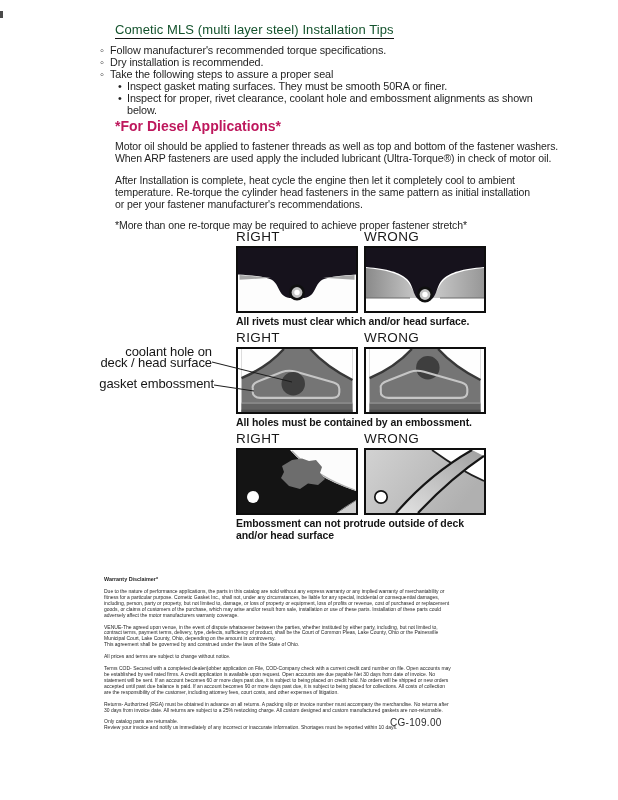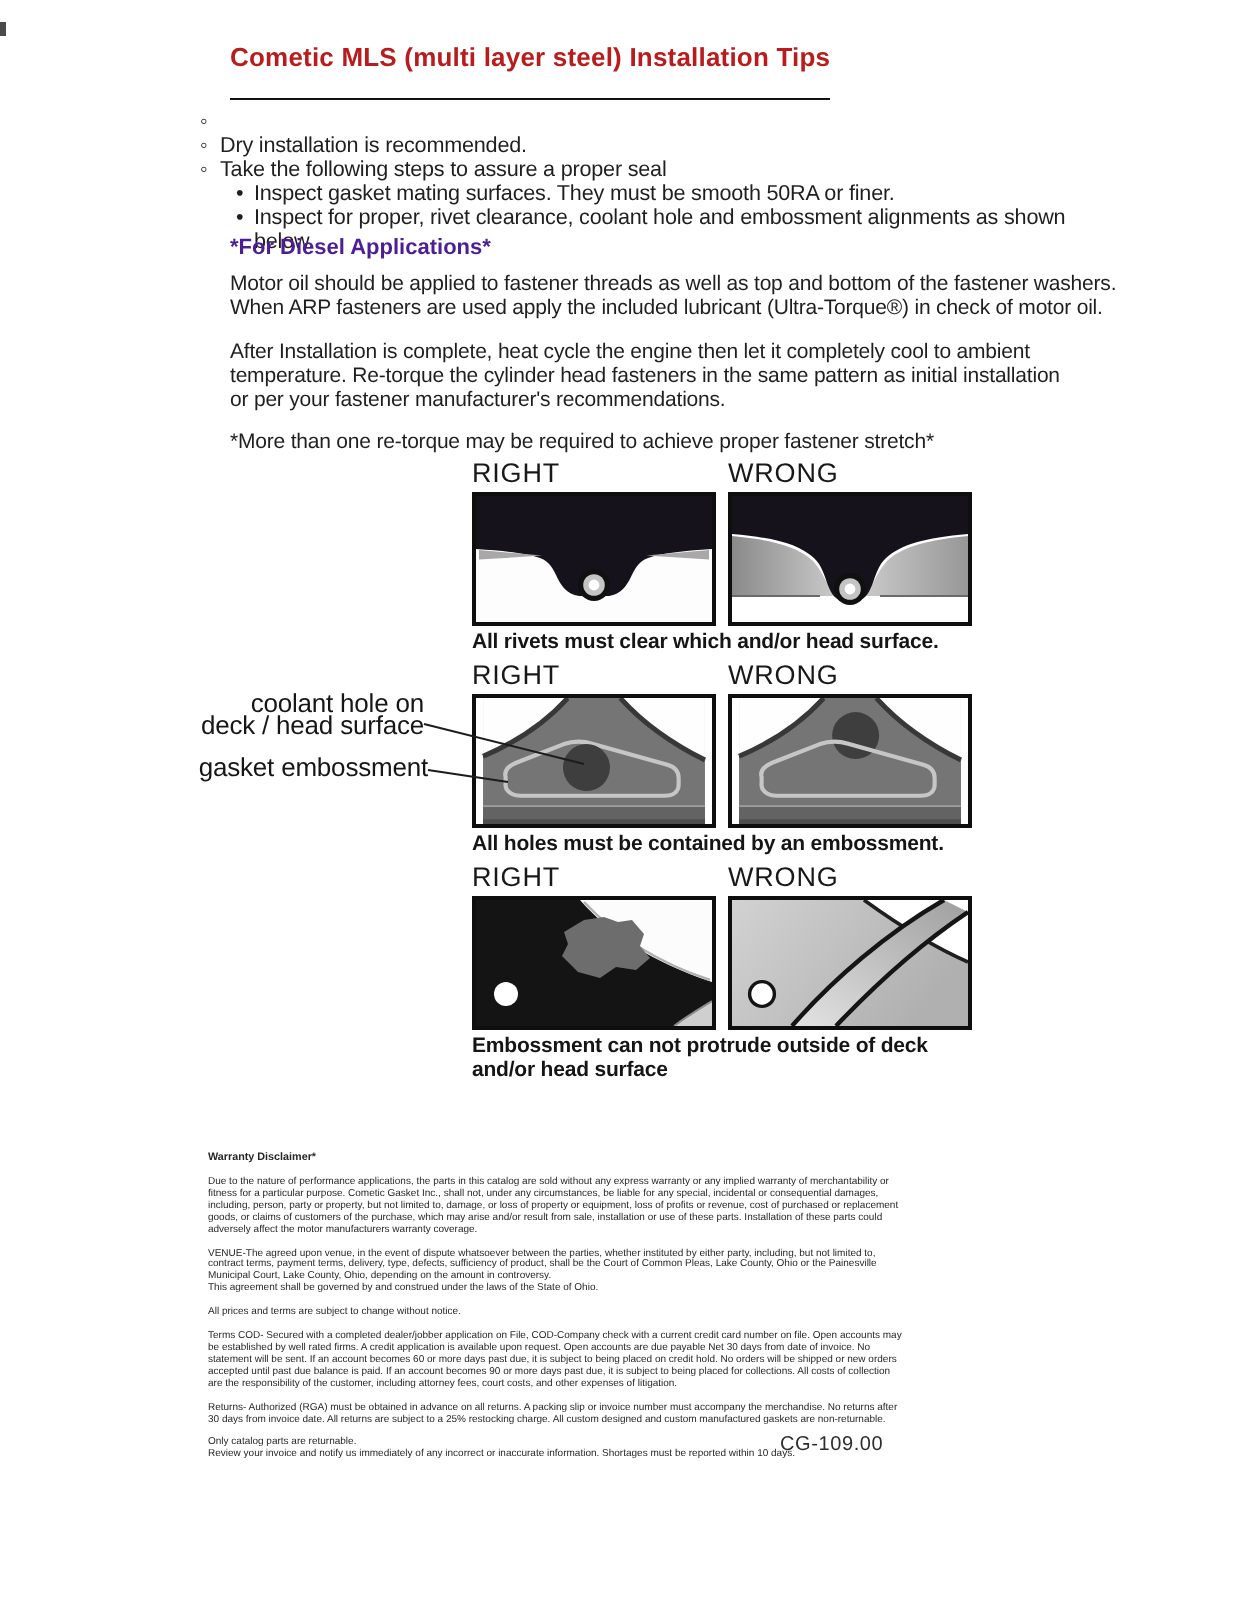--- a/index.html
+++ b/index.html
@@ -12,8 +12,8 @@
   
   .tips{position:absolute;left:100px;top:20px;width:440px;}
   .tips-title{
-    margin-left:15px;display:inline-block;font-size:13px;font-weight:700;color:#b91c1c;
-    border-bottom:1.6px solid #121212;padding-bottom:13px;letter-spacing:.1px;
+    margin-left:15px;display:inline-block;font-size:13px;font-weight:400;color:#14532d;
+    border-bottom:1.6px solid #121212;padding-bottom:1px;letter-spacing:.1px;
   }
   .bullets{margin-top:6px;font-size:10.8px;line-height:11.9px;letter-spacing:-.1px;}
   .bullet-row{display:flex;}

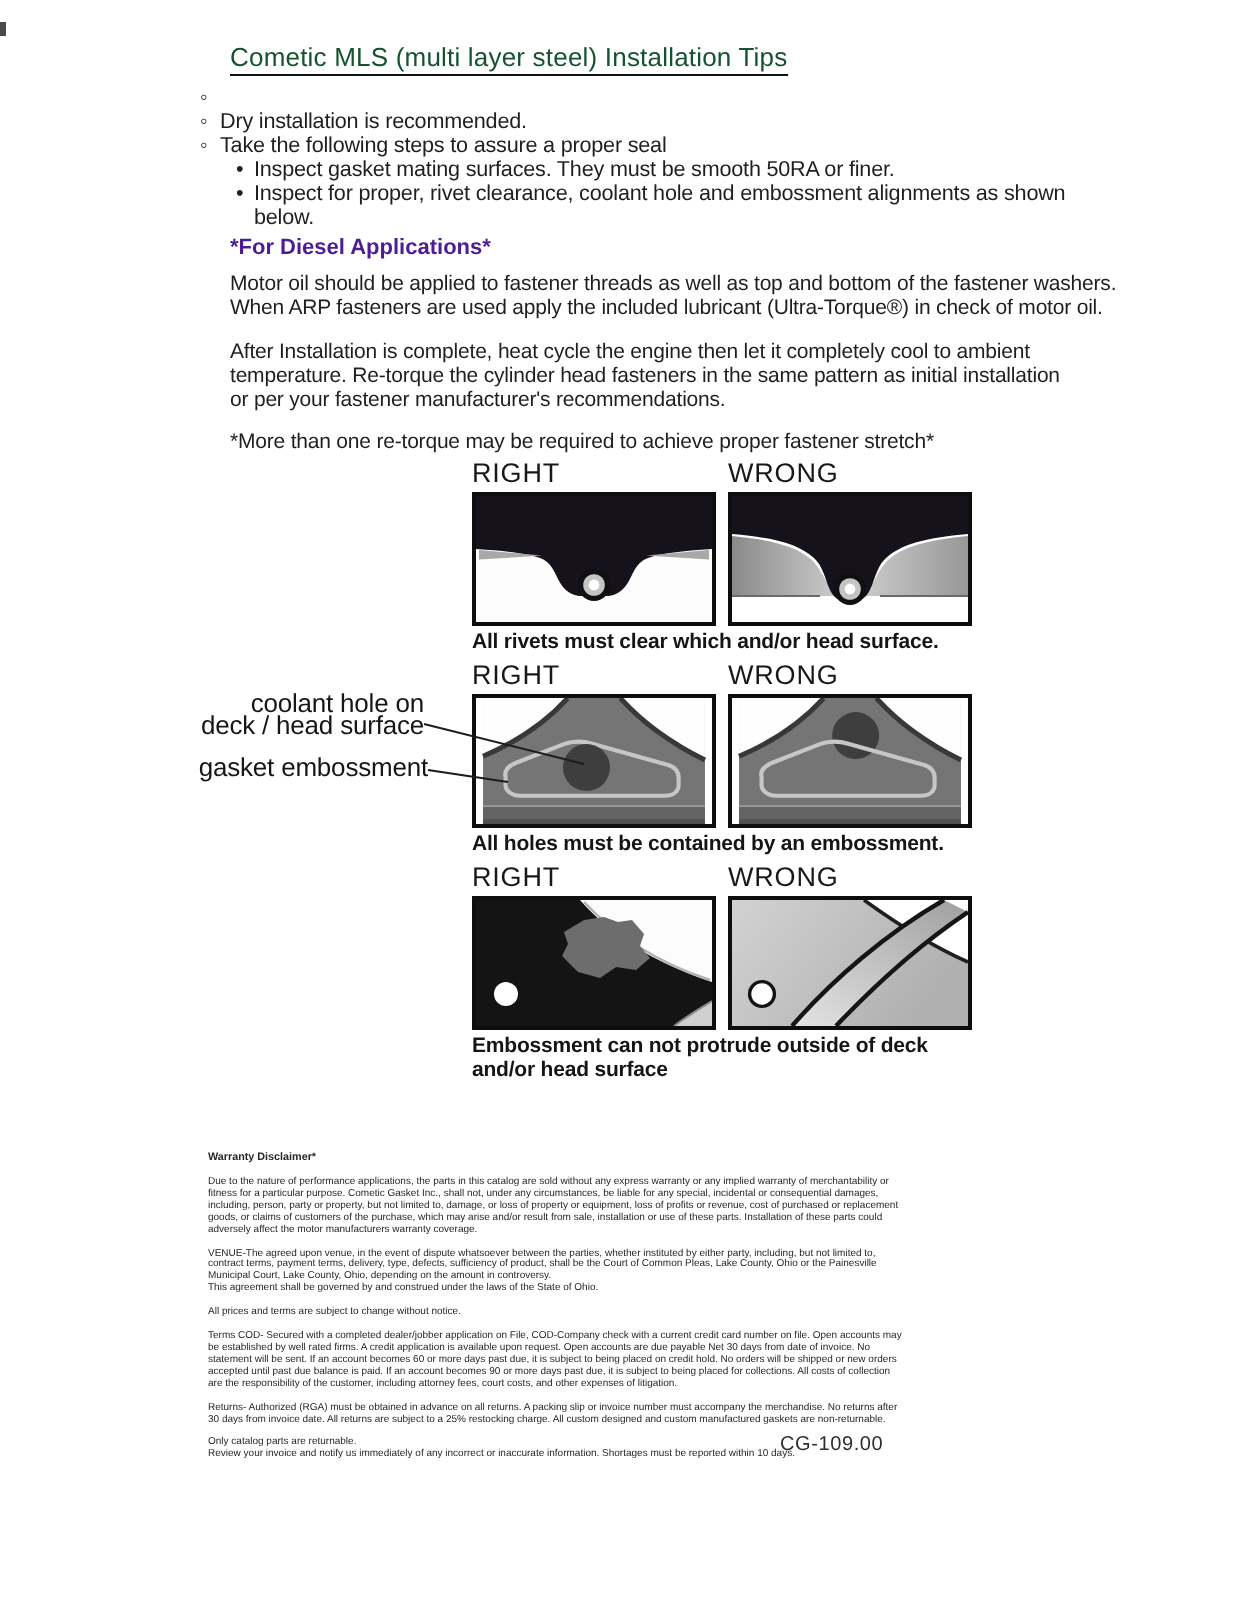--- a/index.html
+++ b/index.html
@@ -61,6 +61,7 @@
     <div class="bullets">
       <div class="bullet-row">
         <span class="marker">◦</span>
+        <span>Follow manufacturer's recommended torque specifications.</span>
       </div>
       <div class="bullet-row">
         <span class="marker">◦</span>

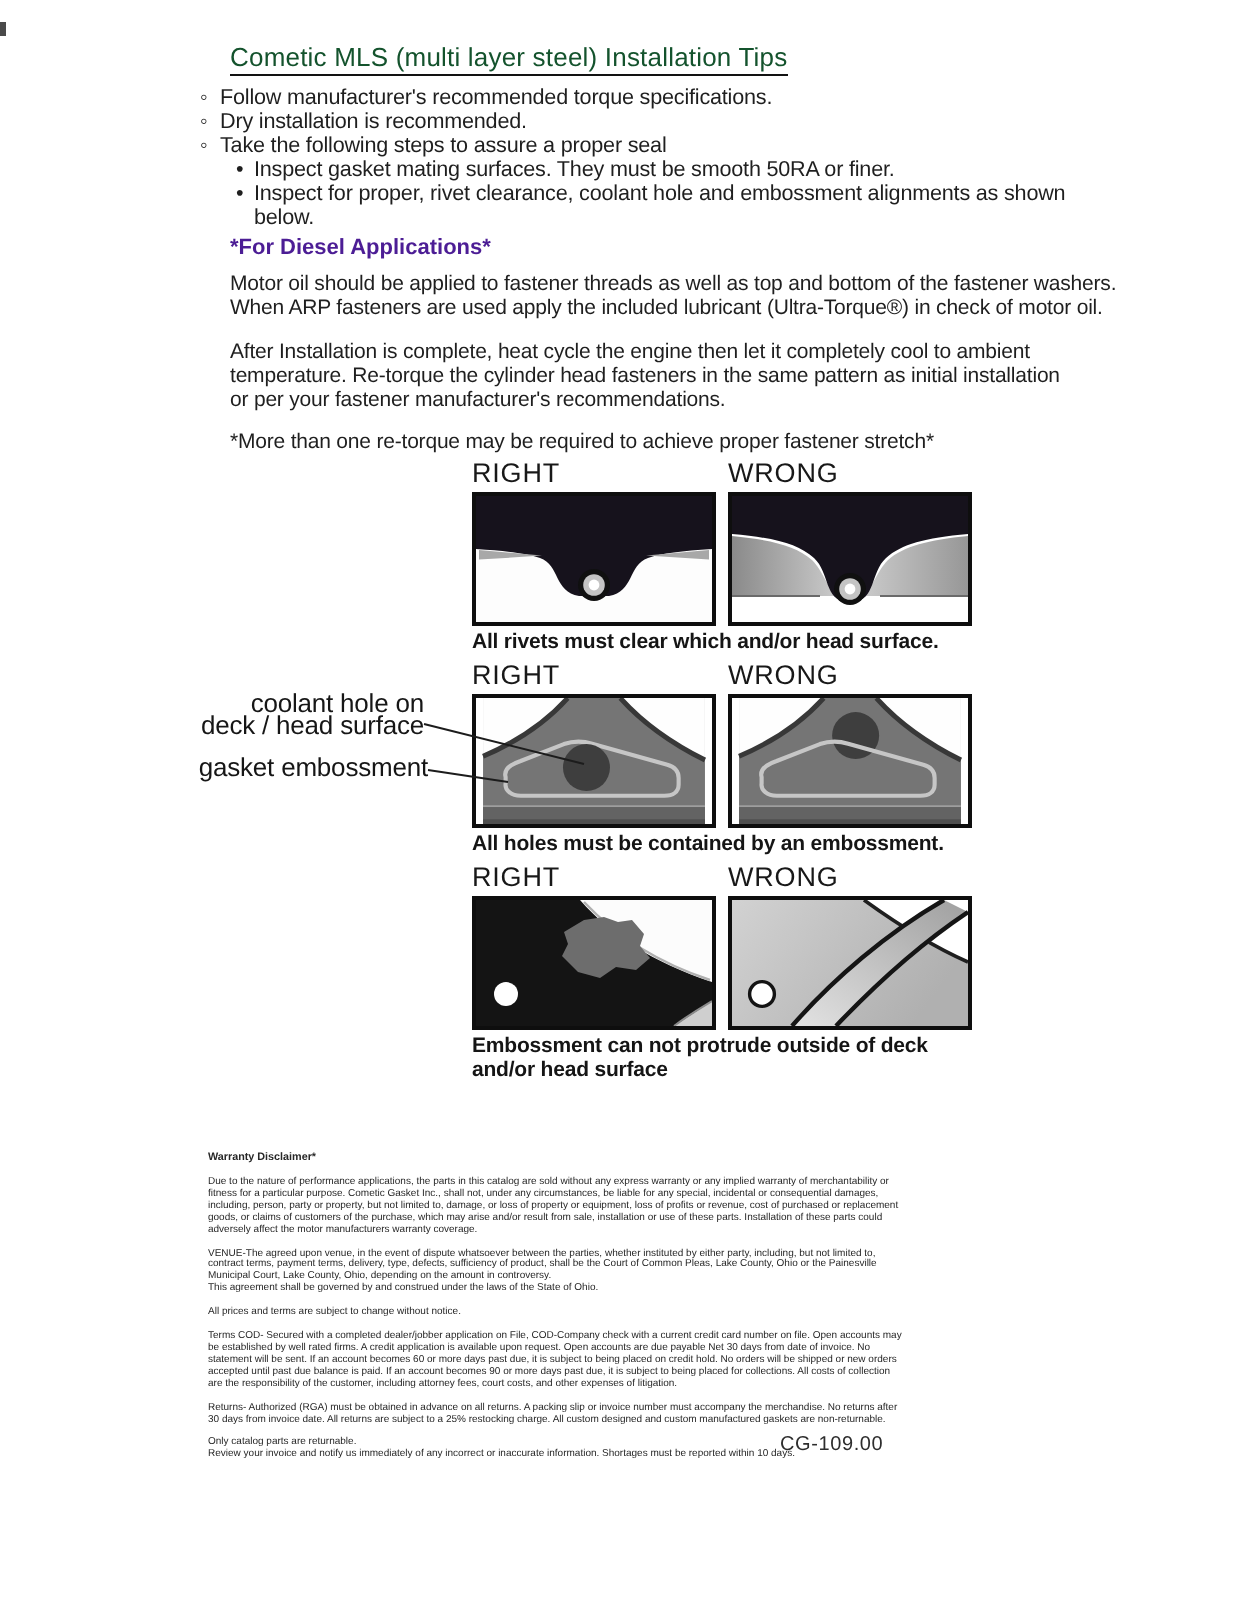--- a/index.html
+++ b/index.html
@@ -23,7 +23,7 @@
 
   
   .diesel{position:absolute;left:115px;top:118px;width:480px;}
-  .diesel-heading{font-size:11px;font-weight:700;color:#4c1d95;margin:0 0 6px 0;}
+  .diesel-heading{font-size:14px;font-weight:700;color:#be185d;margin:0 0 6px 0;}
   .diesel p{margin:0 0 9px 0;font-size:10.5px;line-height:12.3px;letter-spacing:-.1px;white-space:pre-line;}
   .diesel p.last{margin-top:3px;}
 

